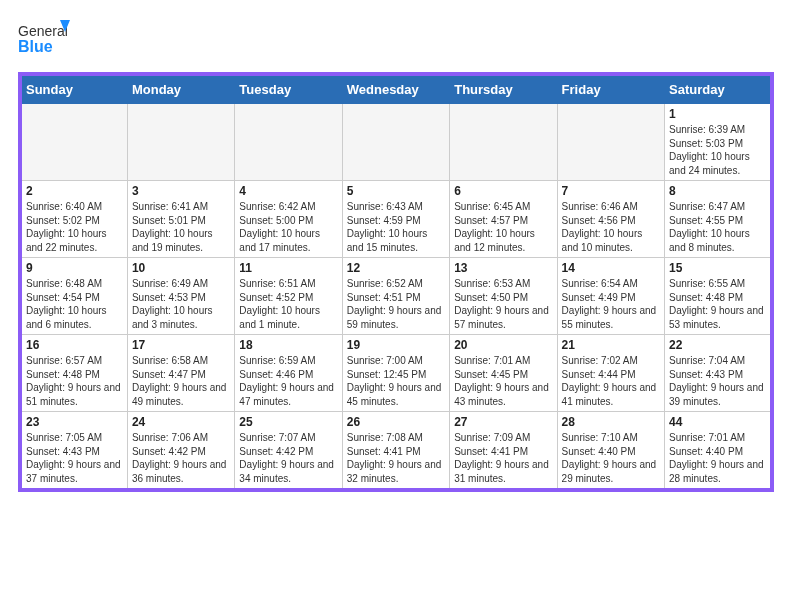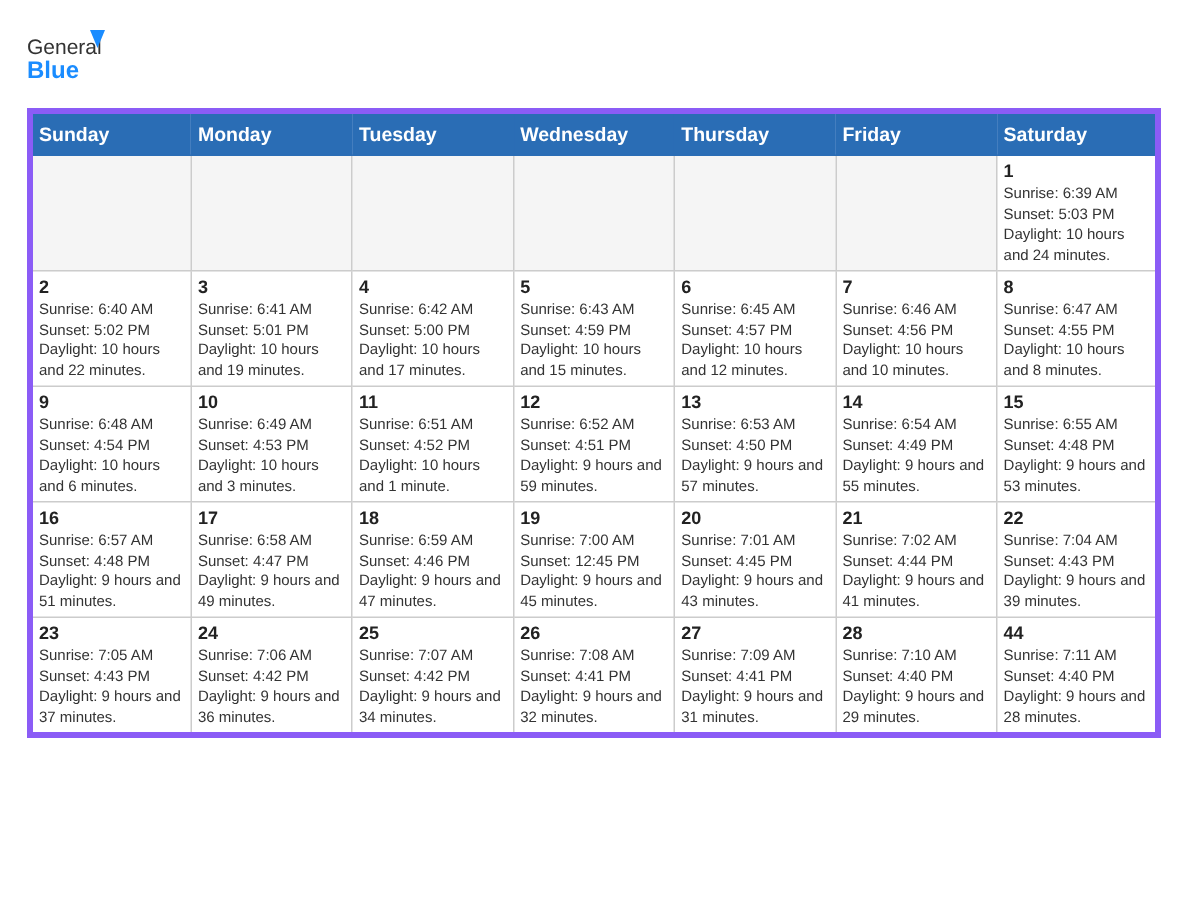--- a/index.html
+++ b/index.html
@@ -328,7 +328,7 @@
           </td>
           <td>
             <span class="day-number">44</span>
-            <div class="day-info">Sunrise: 7:11 AM
+            <div class="day-info">Sunrise: 7:01 AM
 Sunset: 4:40 PM
 Daylight: 9 hours
 and 28 minutes.</div>

